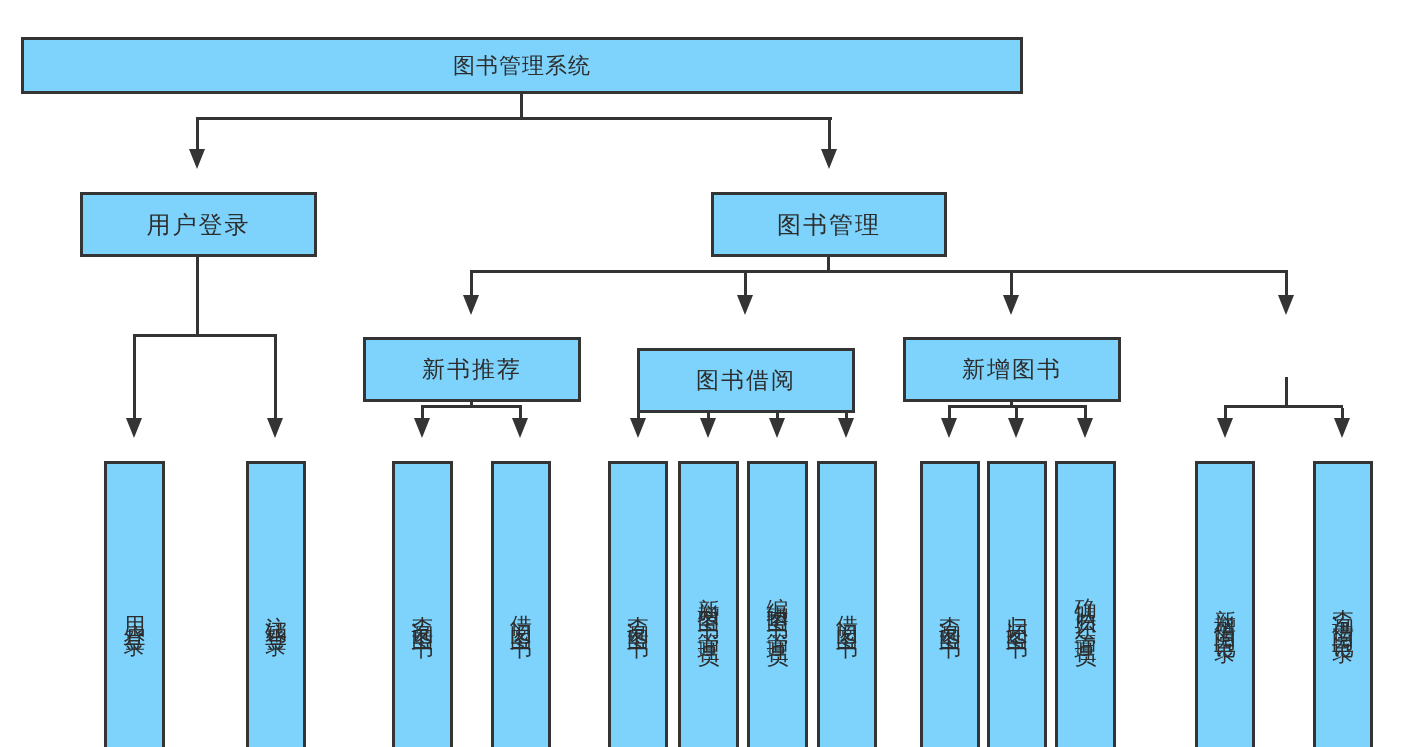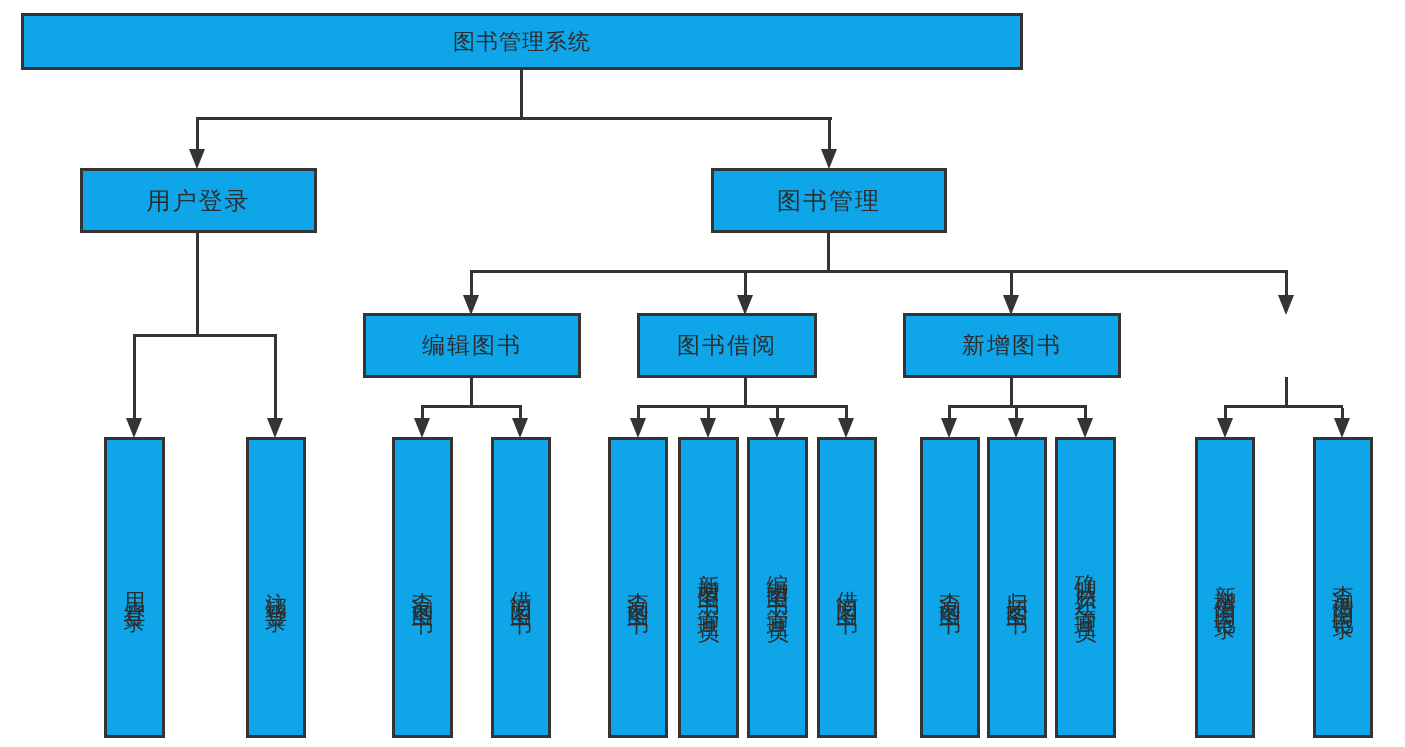--- a/index.html
+++ b/index.html
@@ -17,11 +17,12 @@
     position: absolute;
     box-sizing: border-box;
     border: 3px solid #343434;
-    background: #0ea5e9;
+    background: #7dd3fc;
     display: flex;
     align-items: center;
     justify-content: center;
     z-index: 2;
+    margin-top: 24px;
   }
   .box .lbl { white-space: nowrap; }
   .root-box .lbl   { font-size: 22px; letter-spacing: 1px; }

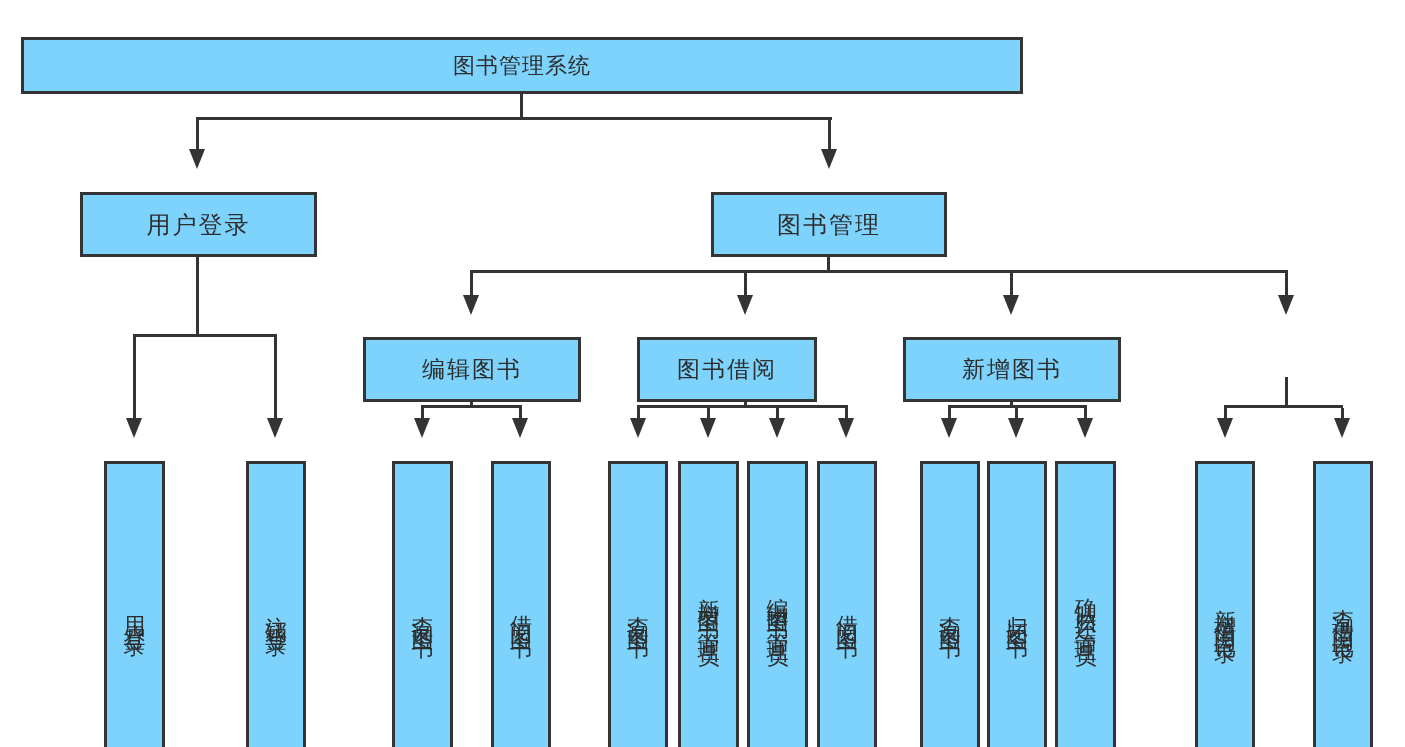--- a/index.html
+++ b/index.html
@@ -113,7 +113,7 @@
   </div>
 
   <div class="box l2-box" style="left:363px; top:313px; width:218px; height:65px;">
-    <span class="lbl">编辑图书</span>
+    <span class="lbl">新书推荐</span>
   </div>
   <div class="box l2-box" style="left:637px; top:313px; width:180px; height:65px;font-family:Liberation Serif, serif;">
     <span class="lbl">图书借阅</span>

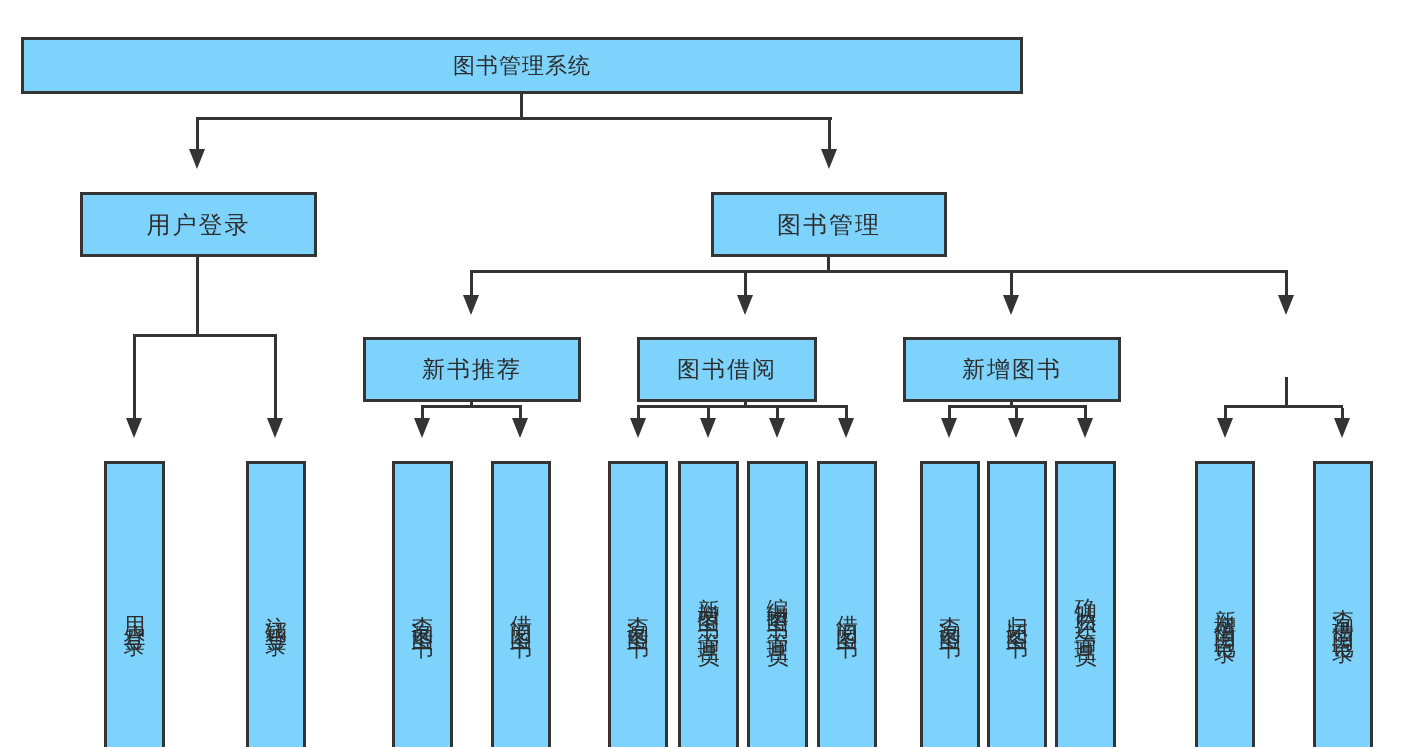--- a/index.html
+++ b/index.html
@@ -115,7 +115,7 @@
   <div class="box l2-box" style="left:363px; top:313px; width:218px; height:65px;">
     <span class="lbl">新书推荐</span>
   </div>
-  <div class="box l2-box" style="left:637px; top:313px; width:180px; height:65px;font-family:Liberation Serif, serif;">
+  <div class="box l2-box" style="left:637px; top:324px; width:218px; height:65px;font-family:Liberation Serif, serif;">
     <span class="lbl">图书借阅</span>
   </div>
   <div class="box l2-box" style="left:903px; top:313px; width:218px; height:65px;">

